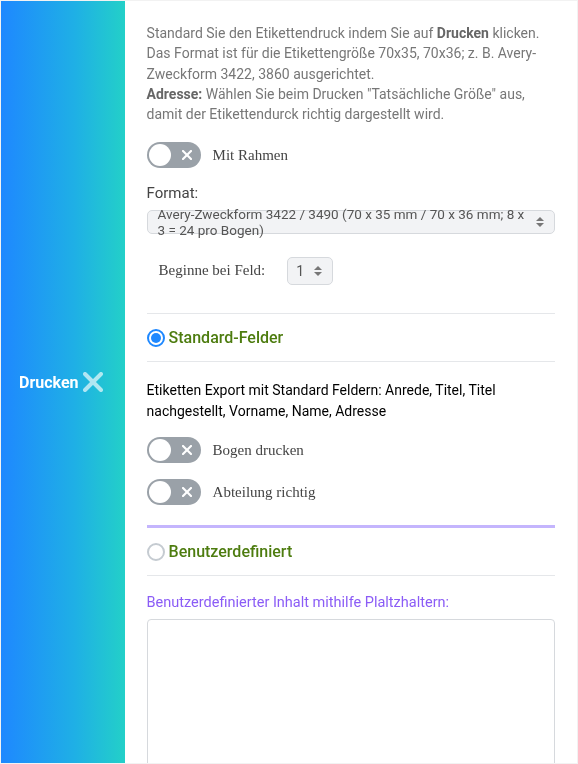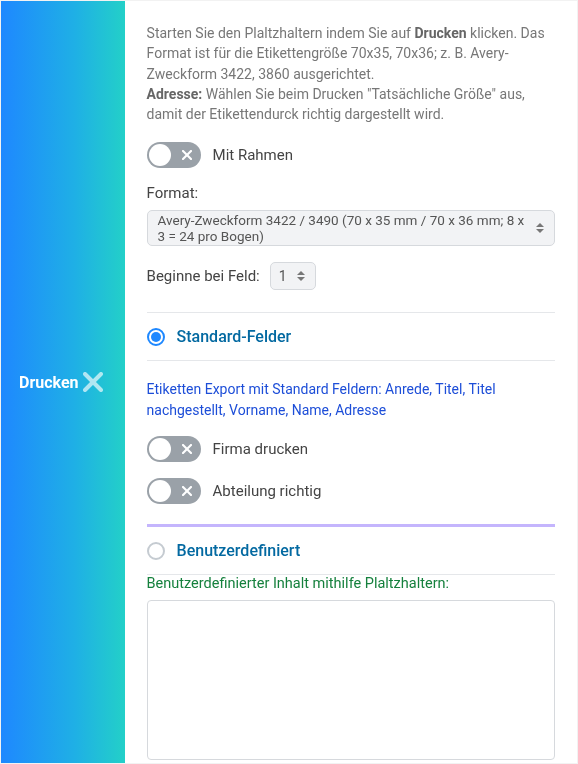--- a/index.html
+++ b/index.html
@@ -225,7 +225,7 @@
   <div class="content">
 
     <div class="intro">
-      <span>Starten Sie den Plaltzhaltern indem Sie auf </span><span class="strong">Drucken</span><span> klicken. Das Format ist für die Etikettengröße 70x35, 70x36; z. B. Avery-Zweckform 3422, 3860 ausgerichtet.</span><br>
+      <span>Standard Sie den Etikettendruck indem Sie auf </span><span class="strong">Drucken</span><span> klicken. Das Format ist für die Etikettengröße 70x35, 70x36; z. B. Avery-Zweckform 3422, 3860 ausgerichtet.</span><br>
       <span class="strong">Adresse:</span><span> Wählen Sie beim Drucken "Tatsächliche Größe" aus, damit der Etikettendurck richtig dargestellt wird.</span>
     </div>
 

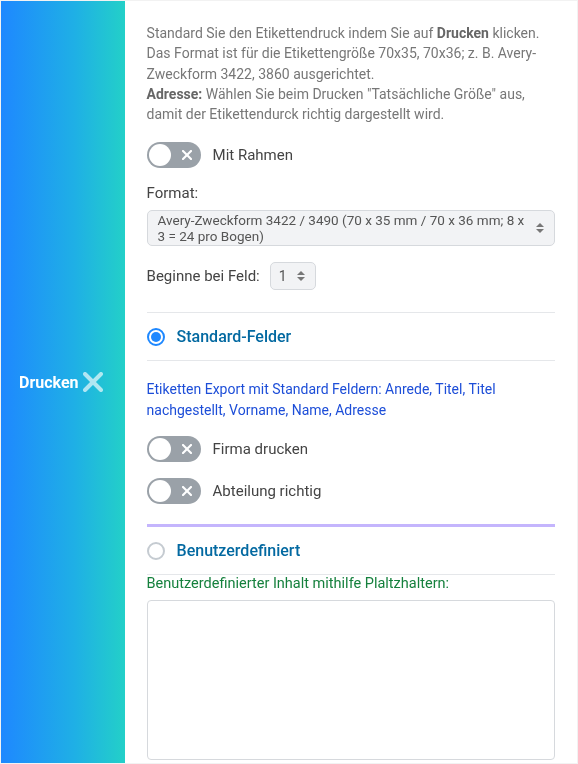--- a/index.html
+++ b/index.html
@@ -92,6 +92,7 @@
       margin-left: 12px;
       font-size: 15px;
       color: #444;
+      font-family: Liberation Serif, serif;
     }
     .field-label {
       font-size: 15px;

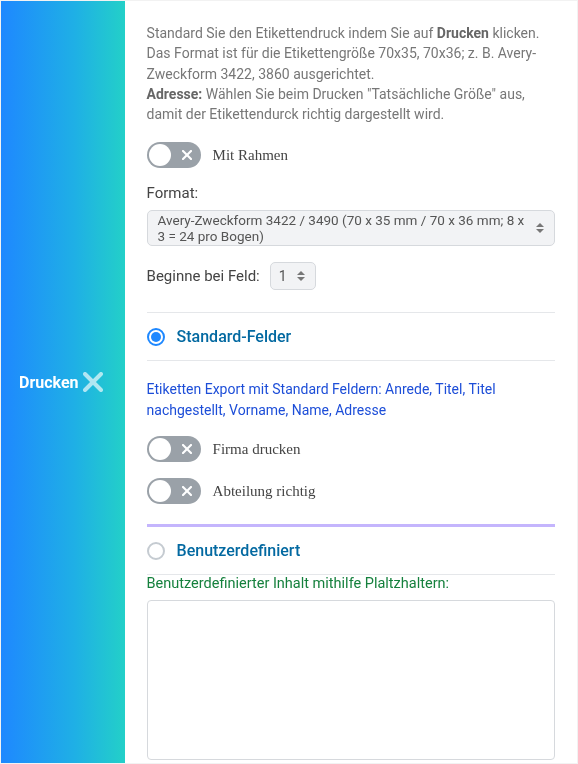--- a/index.html
+++ b/index.html
@@ -102,7 +102,7 @@
     }
     .select {
       width: 100%;
-      height: 36px;
+      height: 24px;
       background: #f2f3f5;
       border: 1px solid #d6d9dd;
       border-radius: 5px;

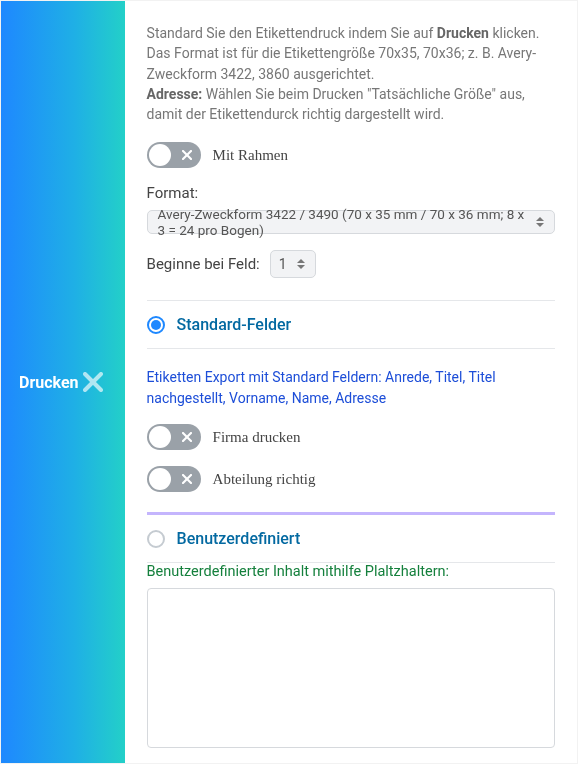--- a/index.html
+++ b/index.html
@@ -139,7 +139,7 @@
       margin-top: 16px;
       margin-bottom: 22px;
     }
-    .row-inline .field-label { margin: 0; }
+    .row-inline .field-label { margin: 12px; font-family: Liberation Serif, serif; }
     .select.small {
       width: 46px;
       height: 28px;

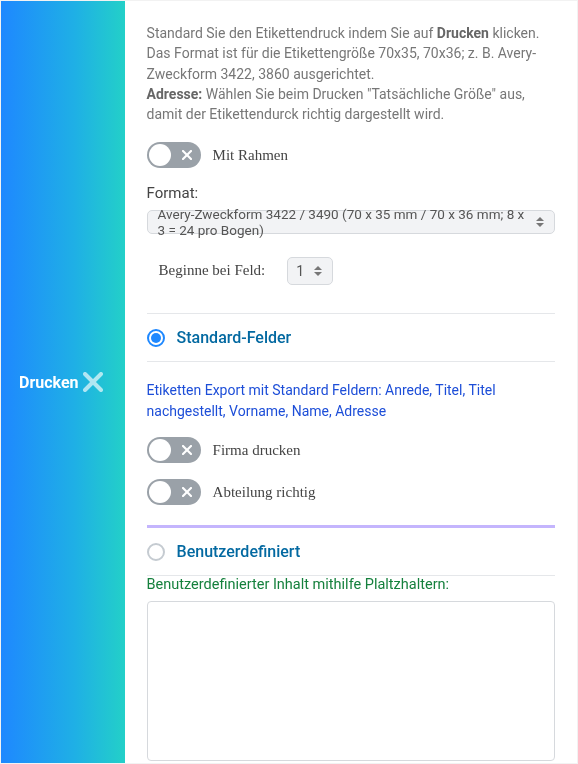--- a/index.html
+++ b/index.html
@@ -174,9 +174,9 @@
       border-radius: 50%;
     }
     .radio-label {
-      margin-left: 12px;
+      margin-left: 4px;
       font-size: 16px;
-      color: #0369a1;
+      color: #4d7c0f;
       font-weight: 500;
     }
     .section-body {

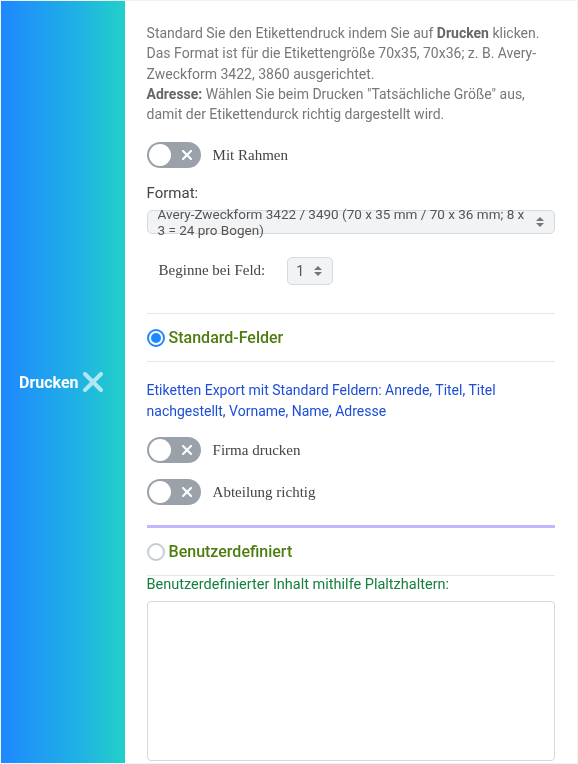--- a/index.html
+++ b/index.html
@@ -185,7 +185,7 @@
     .section-desc {
       font-size: 14px;
       line-height: 1.45;
-      color: #1d4ed8;
+      color: #000000;
       margin-bottom: 16px;
     }
     .radio-section.second {

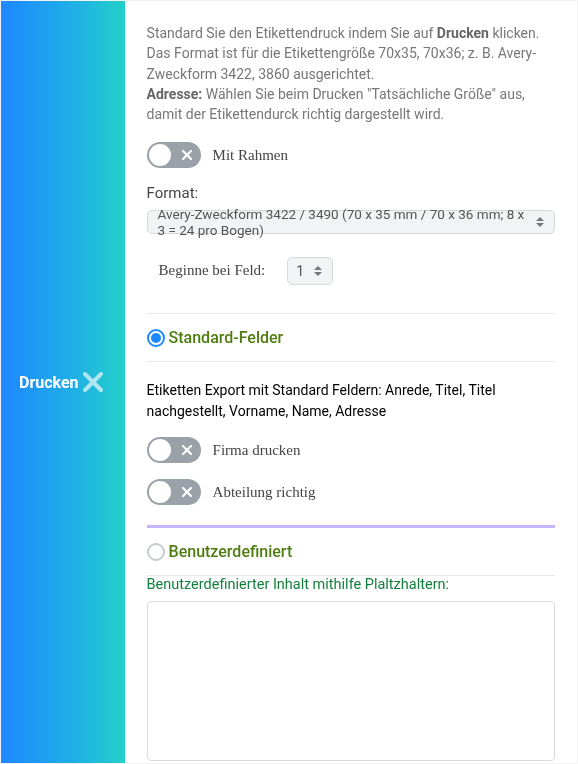--- a/index.html
+++ b/index.html
@@ -285,7 +285,7 @@
             </svg>
           </div>
         </div>
-        <div class="toggle-label">Firma drucken</div>
+        <div class="toggle-label">Bogen drucken</div>
       </div>
 
       <div class="toggle-row" style="margin-bottom:0">

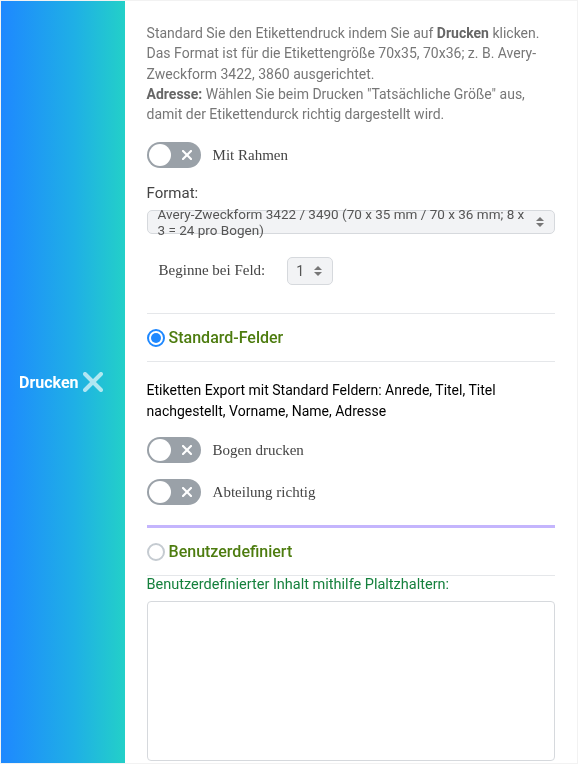--- a/index.html
+++ b/index.html
@@ -195,7 +195,8 @@
     }
     .custom-label {
       font-size: 14.5px;
-      color: #15803d;
+      color: #8b5cf6;
+      margin-top: 18px;
       margin-bottom: 8px;
     }
     .textarea {

